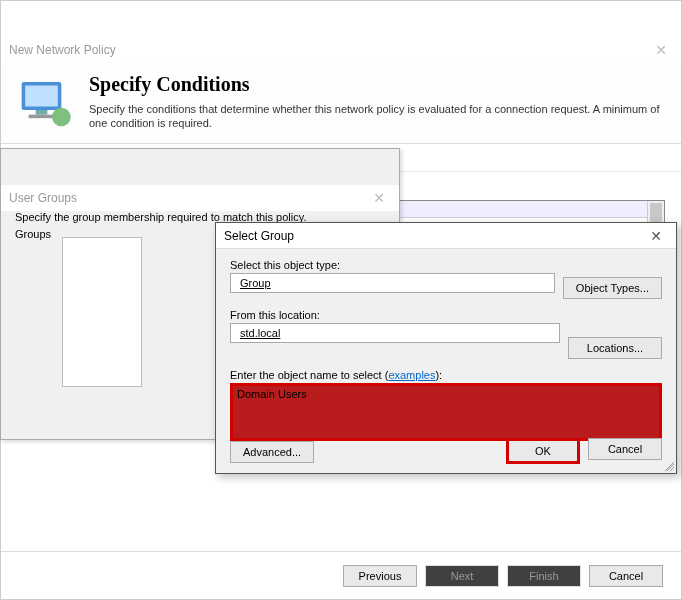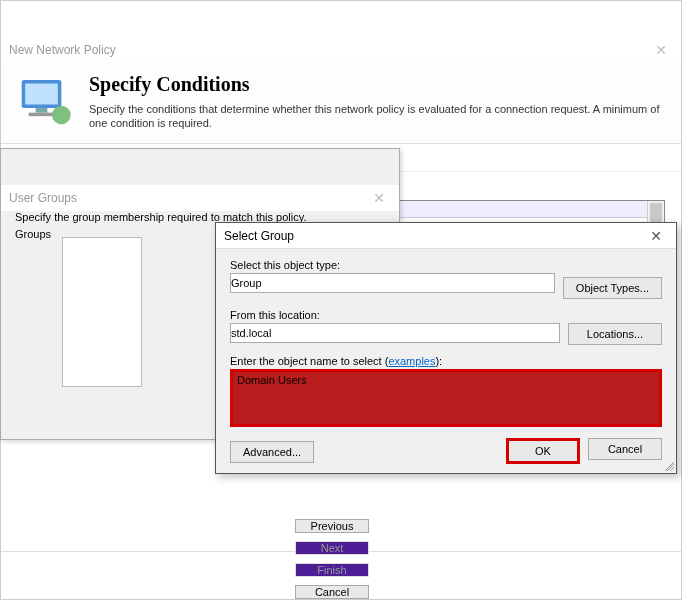--- a/index.html
+++ b/index.html
@@ -41,6 +41,7 @@
   #win1 .header-area {
     display:flex; padding:10px 16px 12px 16px; border-bottom:1px solid #ddd;
     background:#fdfdfd;
+    align-items:flex-end;
   }
   #win1 .monitor-icon { width:56px; height:56px; margin-right:16px; flex:none; }
   #win1 h1 { font-family: Georgia, "Times New Roman", serif; font-size:20px; font-weight:bold; margin-bottom:6px; }

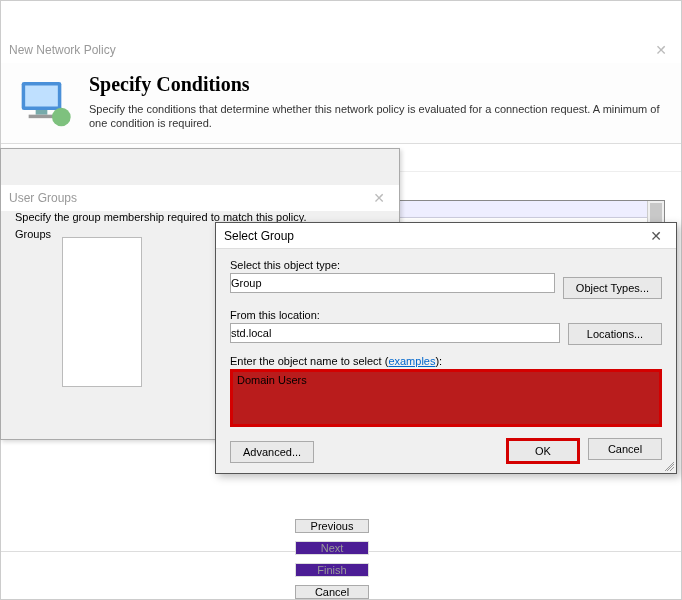--- a/index.html
+++ b/index.html
@@ -104,7 +104,7 @@
   .row { display:flex; gap:8px; align-items:flex-start; margin-bottom:10px; }
   .row .field { flex:1; }
   input.ro {
-    width:100%; height:20px; border:1px solid #aaa; background:#fff; font:inherit; padding:1px 0;
+    width:100%; height:20px; border:1px solid #aaa; background:#fff; font:inherit; padding:1px 9px;text-decoration:underline;
   }
   textarea.obj {
     width:100%; height:58px; border:3px solid #d40000; resize:none; font:inherit; padding:2px 4px;

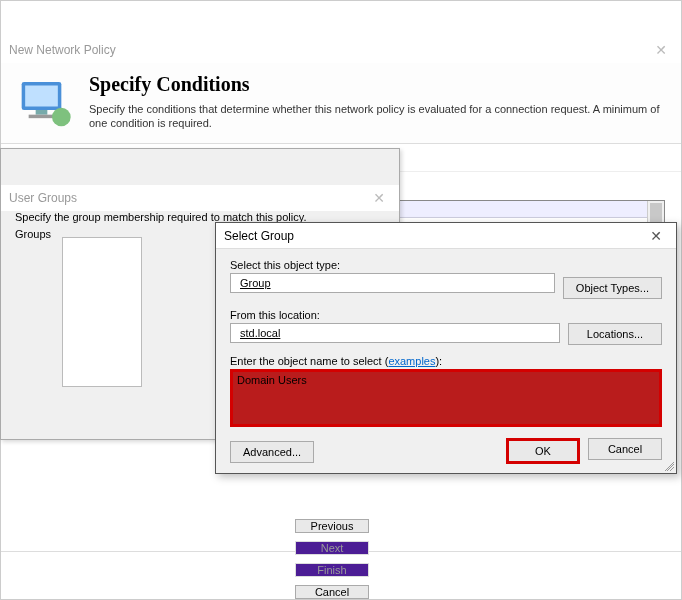--- a/index.html
+++ b/index.html
@@ -264,7 +264,7 @@
         <label>From this location:</label>
         <input class="ro" readonly="" value="std.local" style="">
       </div>
-      <button class="win" style="min-width:94px; margin-top:14px;">Locations...</button>
+      <button class="win" style="min-width:94px; margin-top:28px;">Locations...</button>
     </div>
 
     <div class="row">

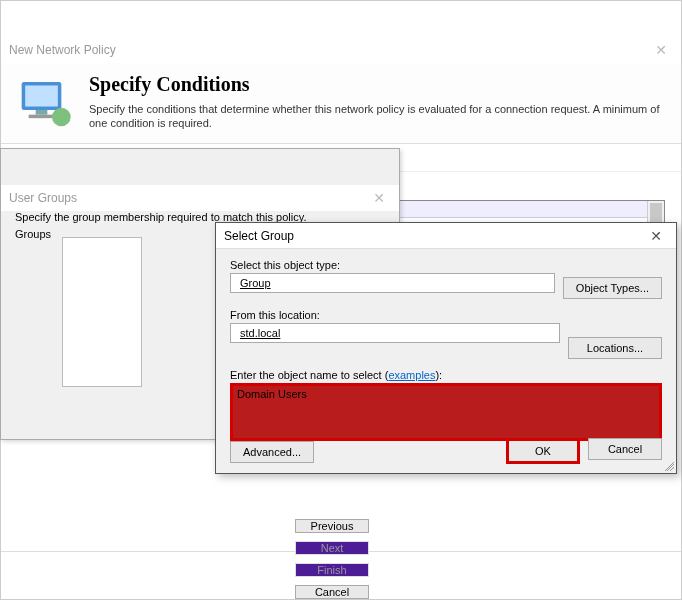--- a/index.html
+++ b/index.html
@@ -85,7 +85,7 @@
   .bottom-bar {
     position:absolute; left:0; right:0; bottom:0; height:48px;
     border-top:1px solid #ddd; display:flex; align-items:center; justify-content:flex-end;
-    gap:8px; padding-right:18px; background:#fff;flex-direction:column;
+    gap:8px; padding-right:18px; background:#fff;
   }
 
   

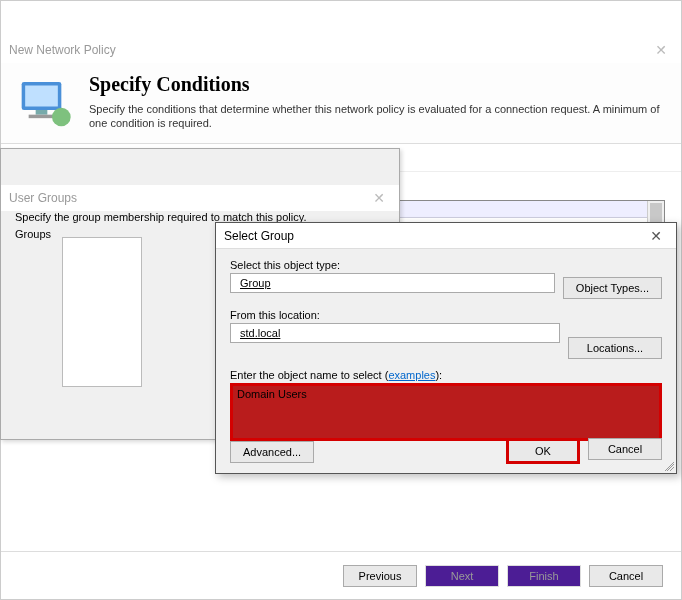--- a/index.html
+++ b/index.html
@@ -80,7 +80,7 @@
     background:#e9e9e9; border:1px solid #aaa; cursor:pointer;
   }
   button.win.primary { border:1px solid #0a84ff; background:#e5f2ff; }
-  button.win:disabled { color:#999; cursor:default; background:#4c1d95; border-color:#ddd; }
+  button.win:disabled { color:#999; cursor:default; background:#404040; border-color:#ddd; }
 
   .bottom-bar {
     position:absolute; left:0; right:0; bottom:0; height:48px;

